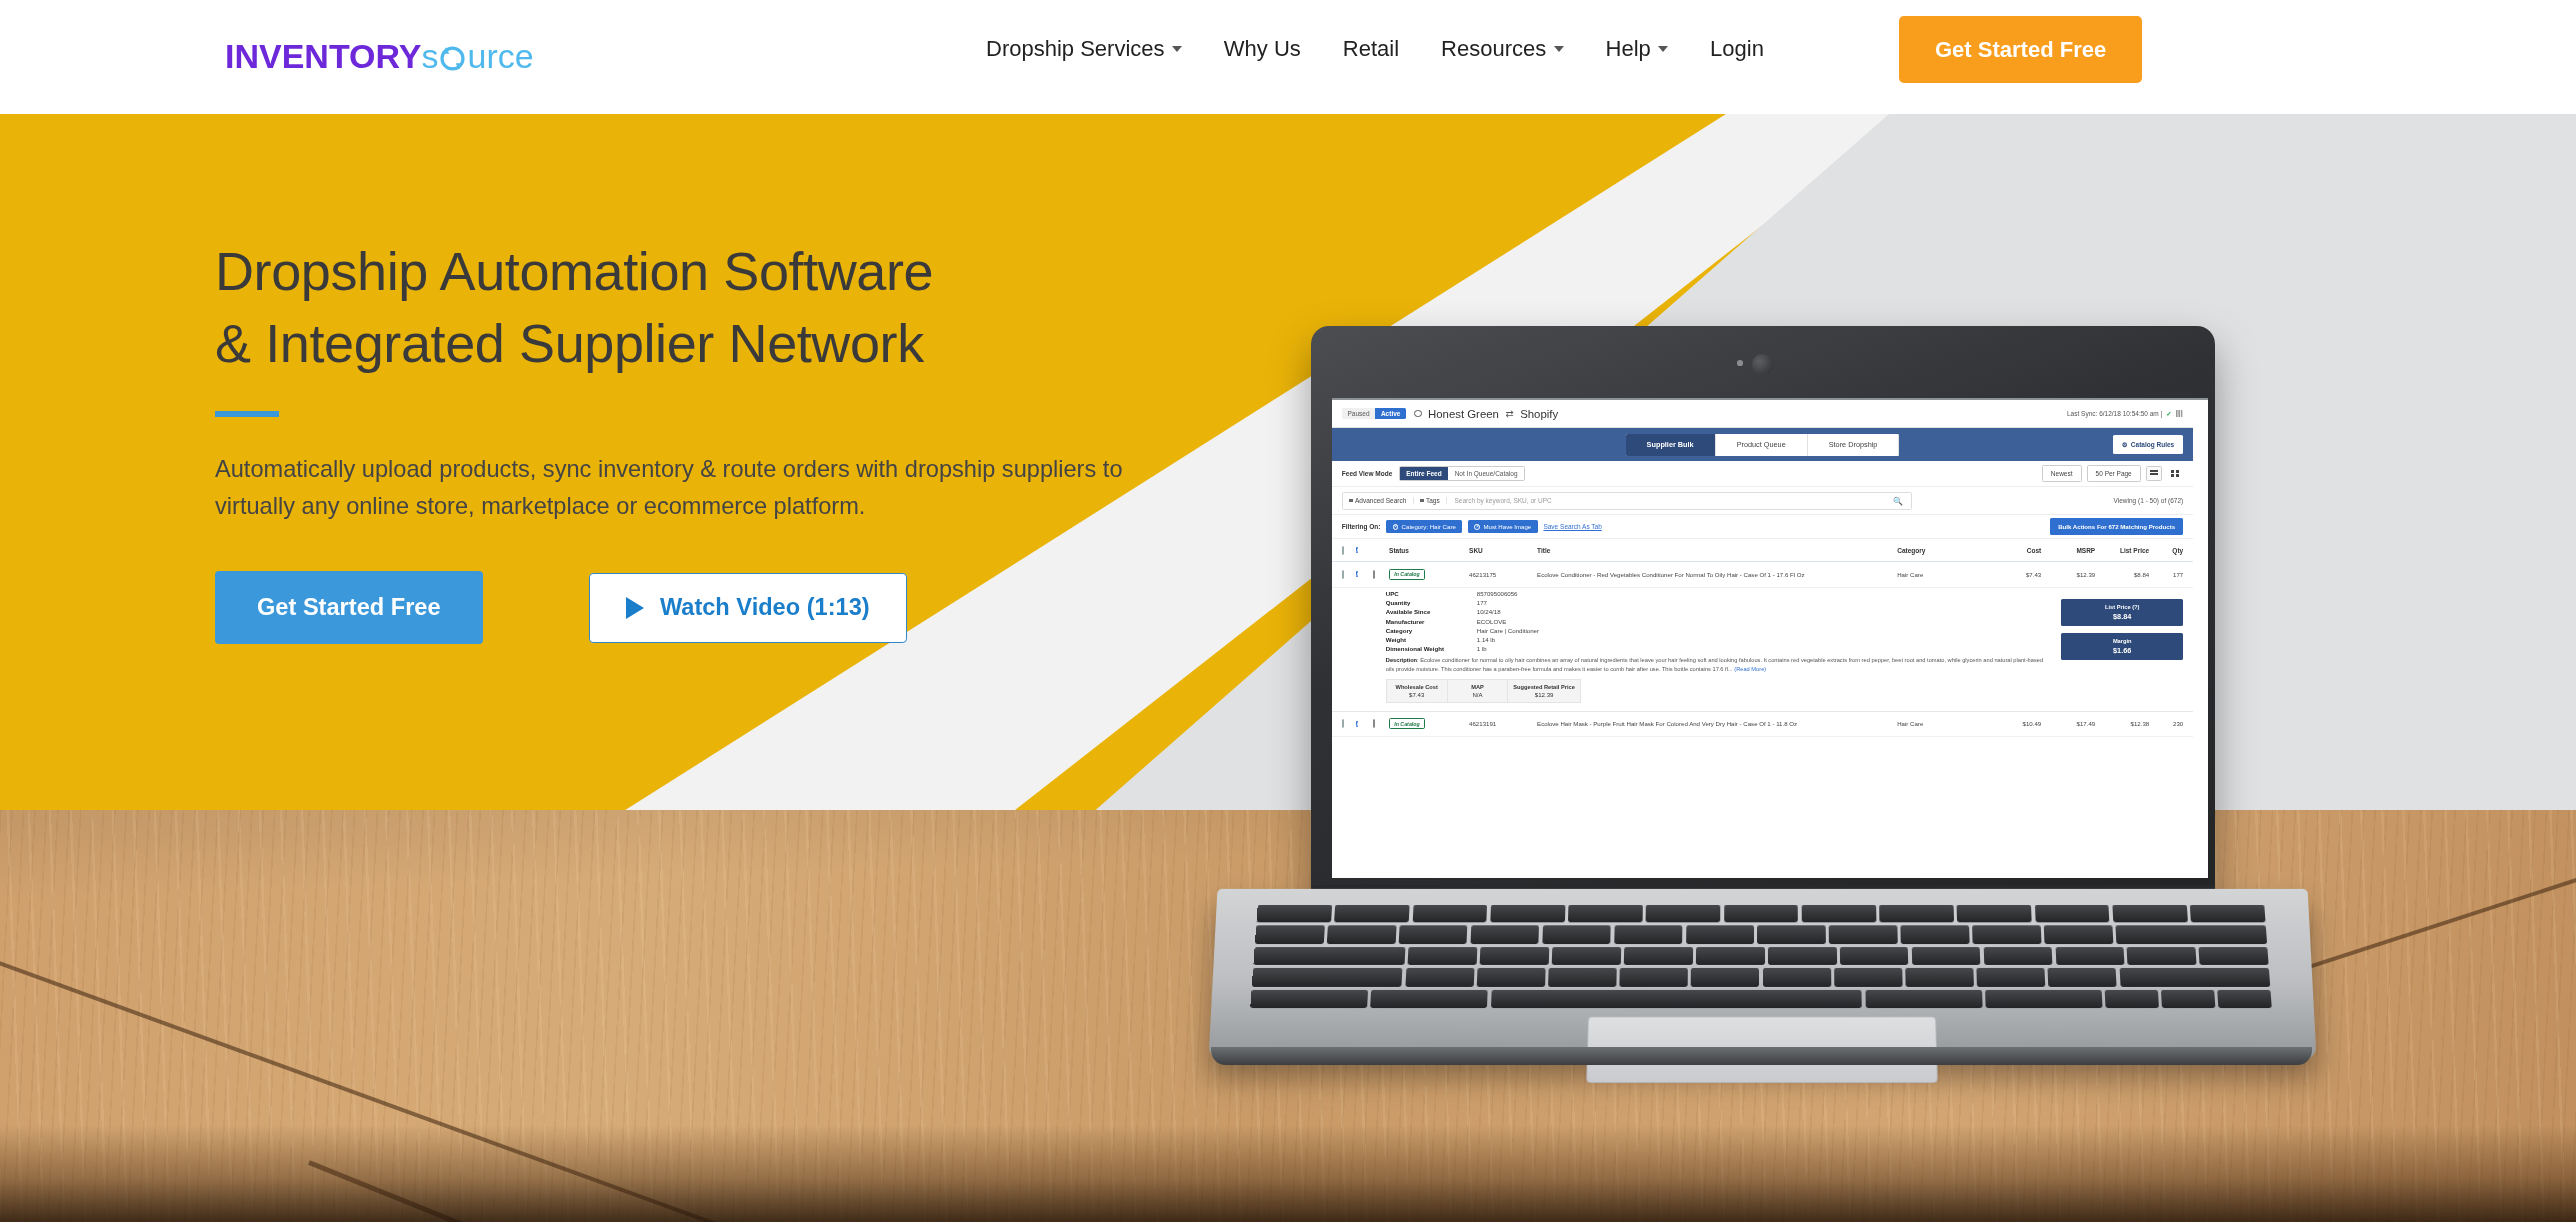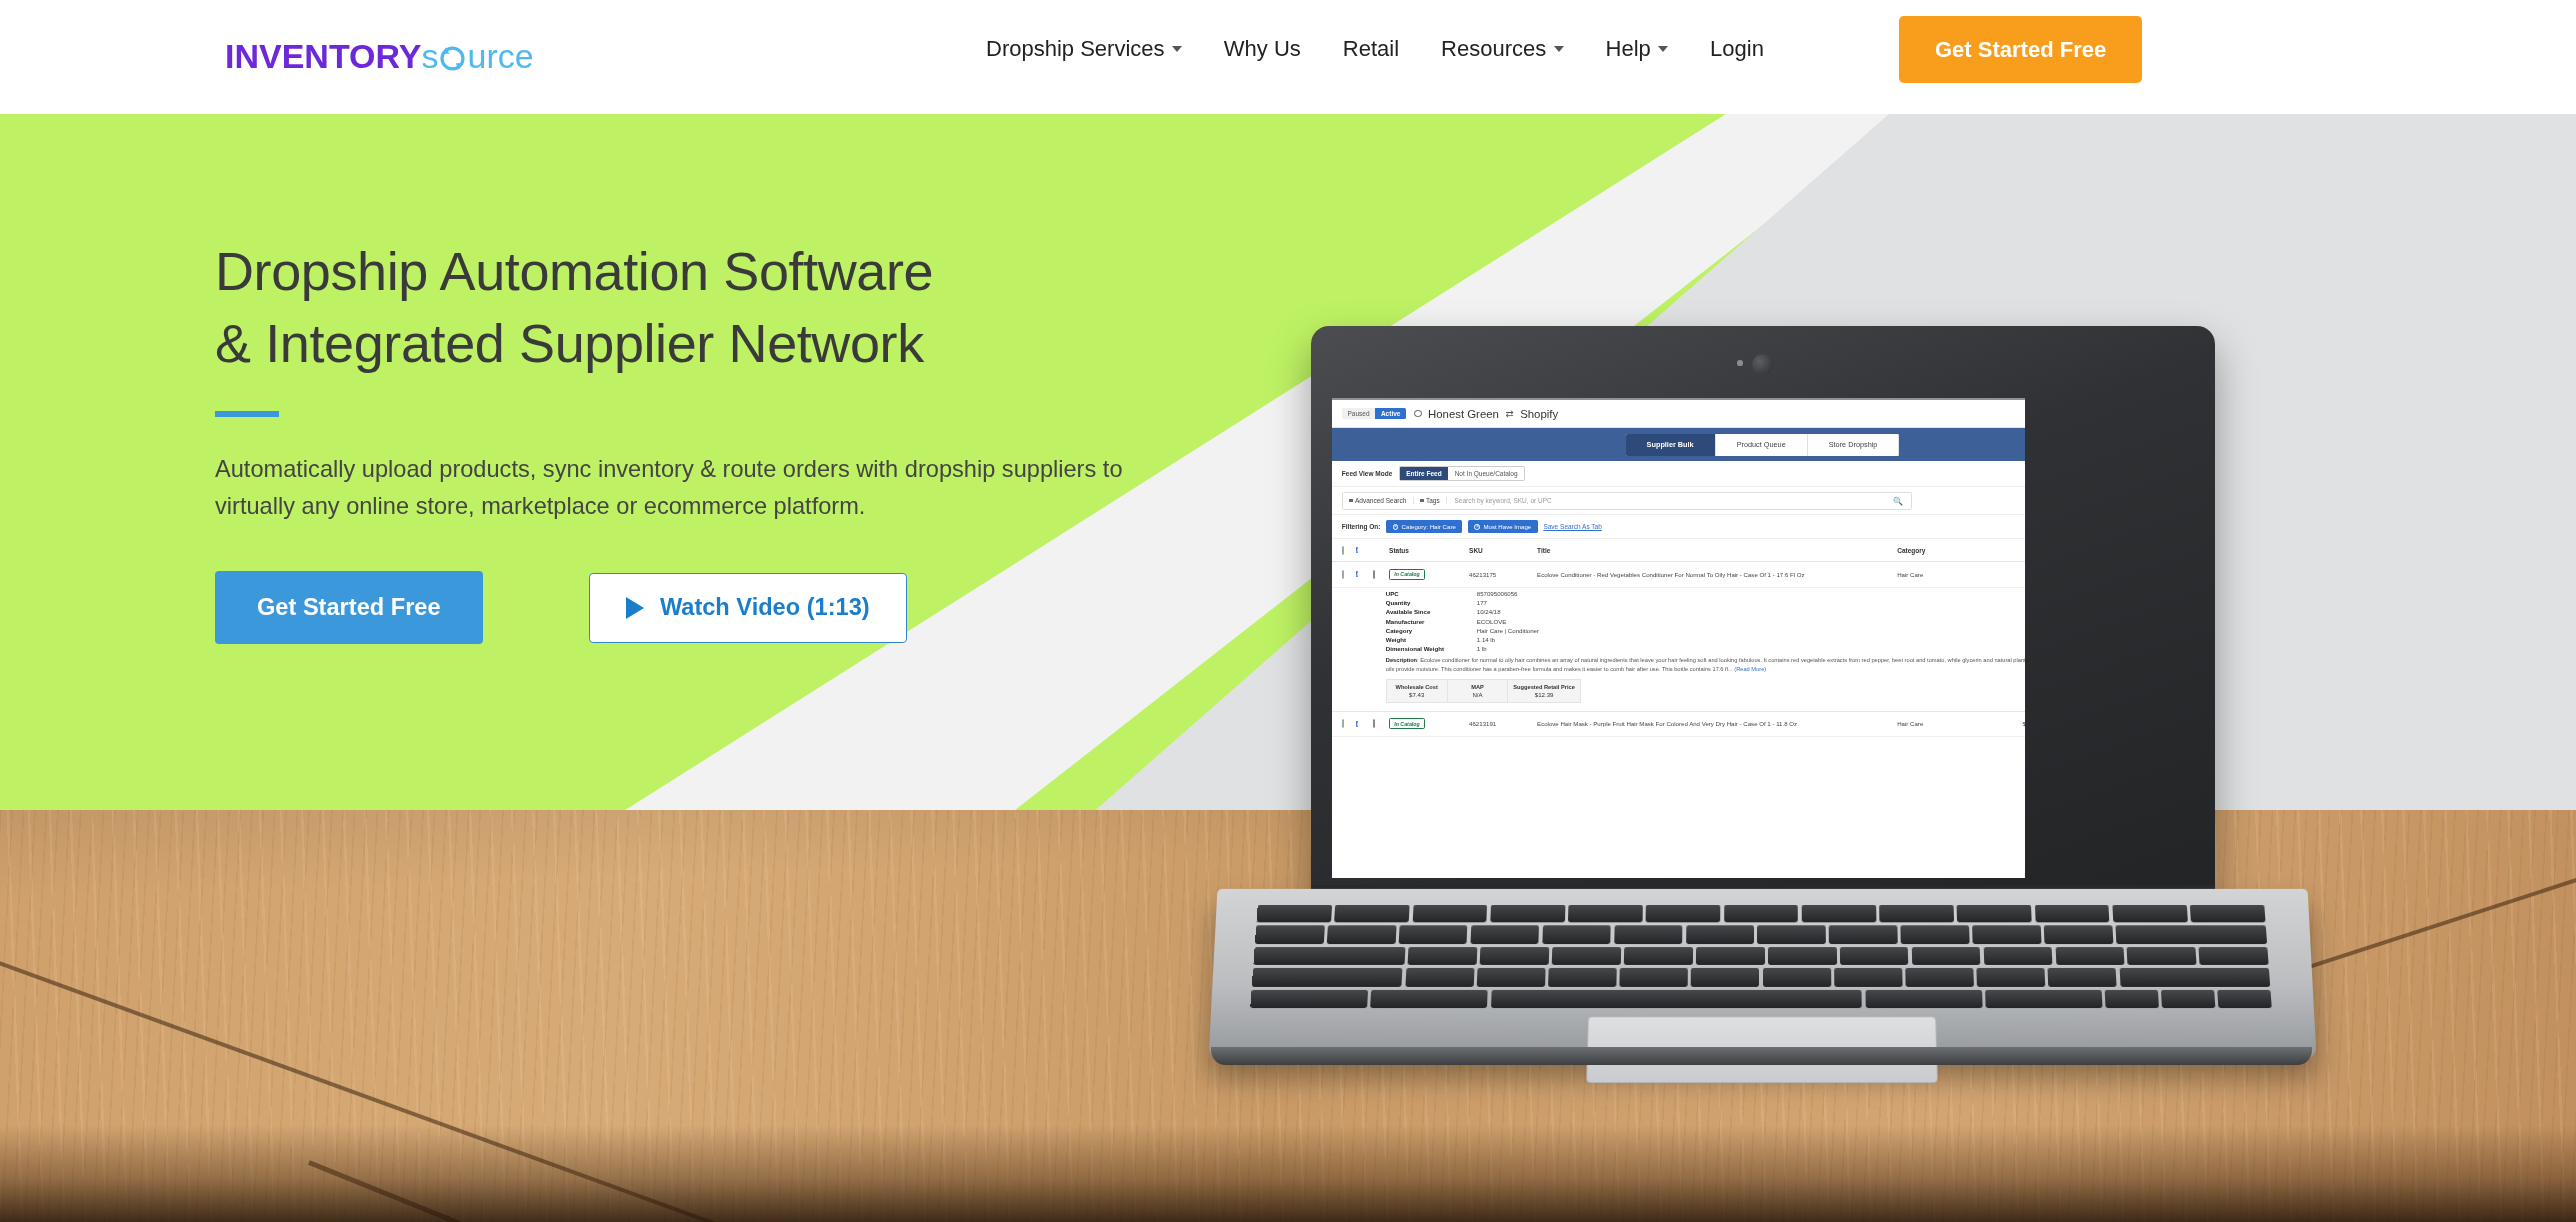--- a/index.html
+++ b/index.html
@@ -52,7 +52,7 @@
   }
 
   
-  .hero { position: absolute; top: 0; left: 0; width: 2576px; height: 814px; background: #bef264; overflow: hidden; }
+  .hero { position: absolute; top: 0; left: 0; width: 2576px; height: 814px; background: #eab308; overflow: hidden; }
   .gray-wedge {
     position: absolute; top: 114px; left: 0; width: 2576px; height: 700px;
     background: #e0e1e2;

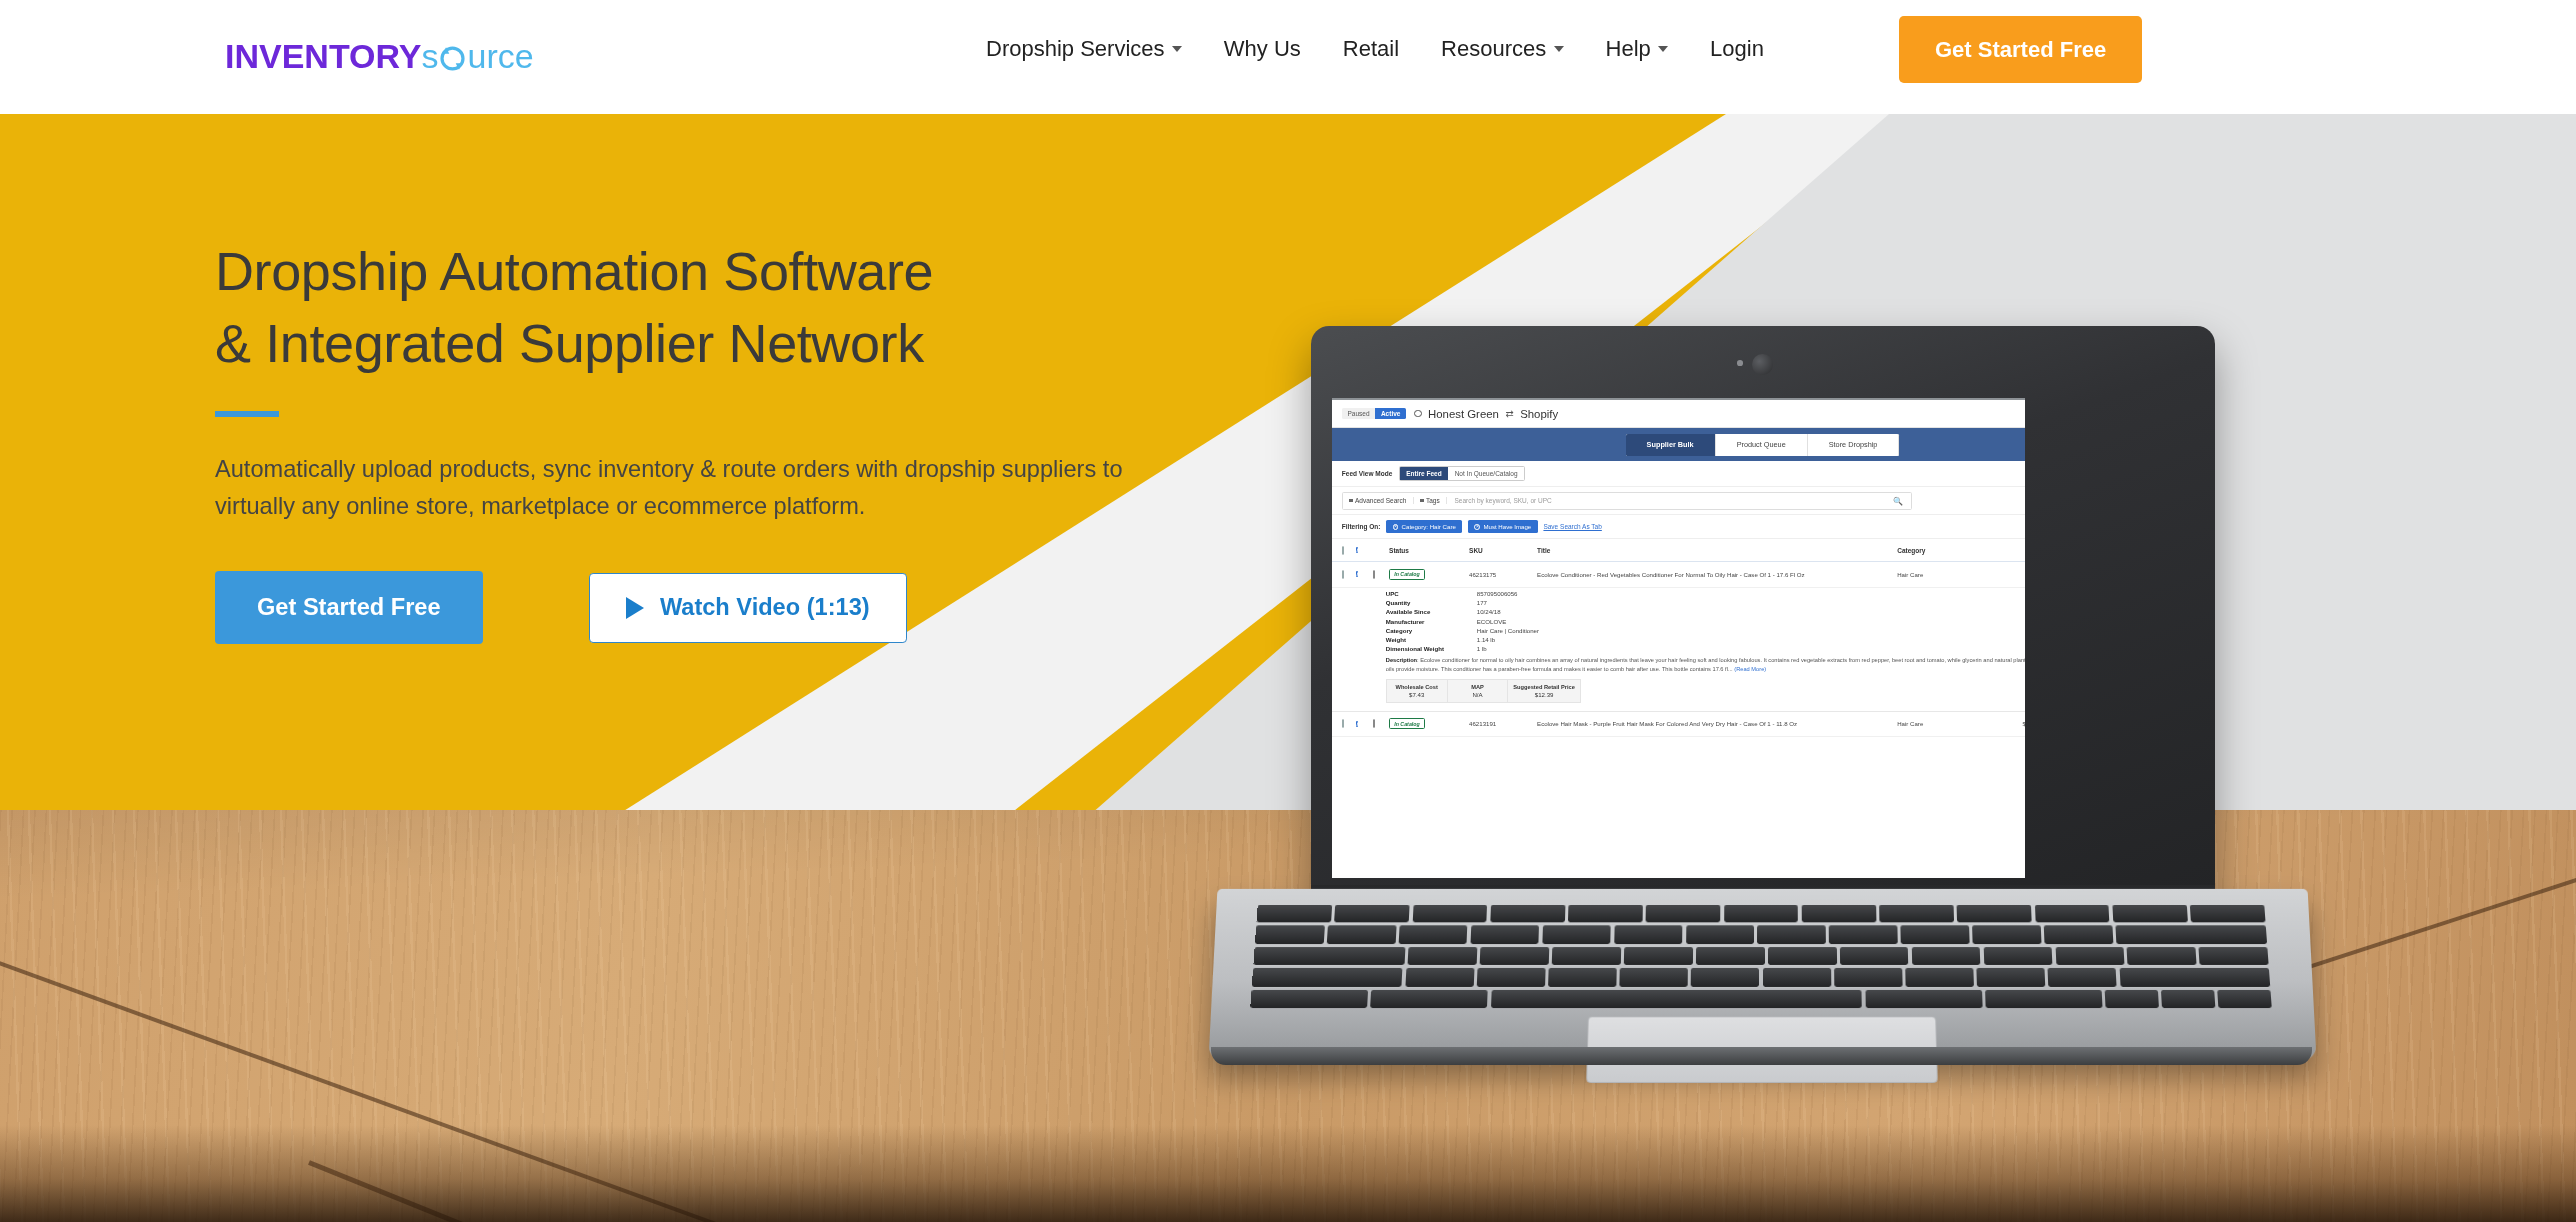--- a/index.html
+++ b/index.html
@@ -133,7 +133,7 @@
     width: 5.7px; height: 5.7px; border-radius: 50%; background: #8a8c90;
   }
   .screen {
-    position: absolute; left: 21px; top: 72px; width: 693px; height: 480px;
+    position: absolute; left: 21px; top: 72px; width: 876px; height: 480px;
     background: #ffffff; overflow: hidden;
     border-top: 2.4px solid #8d9296;
   }

